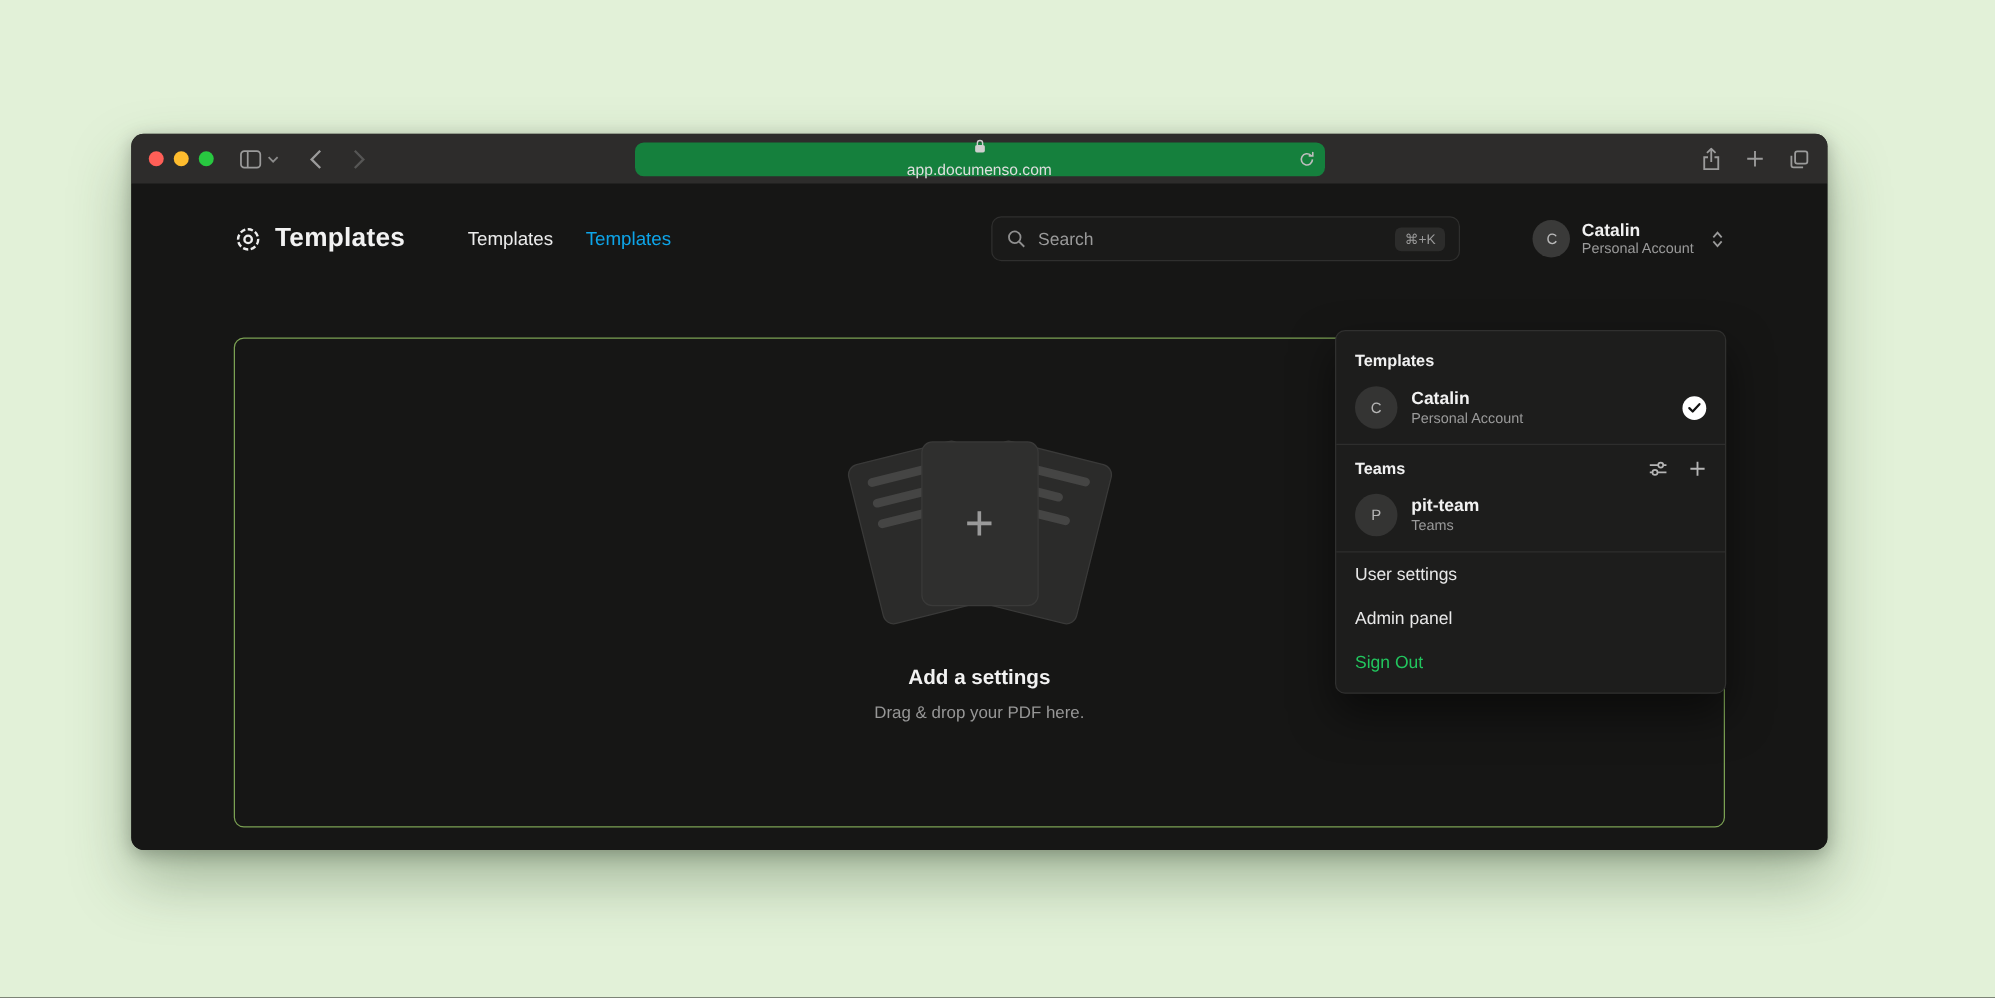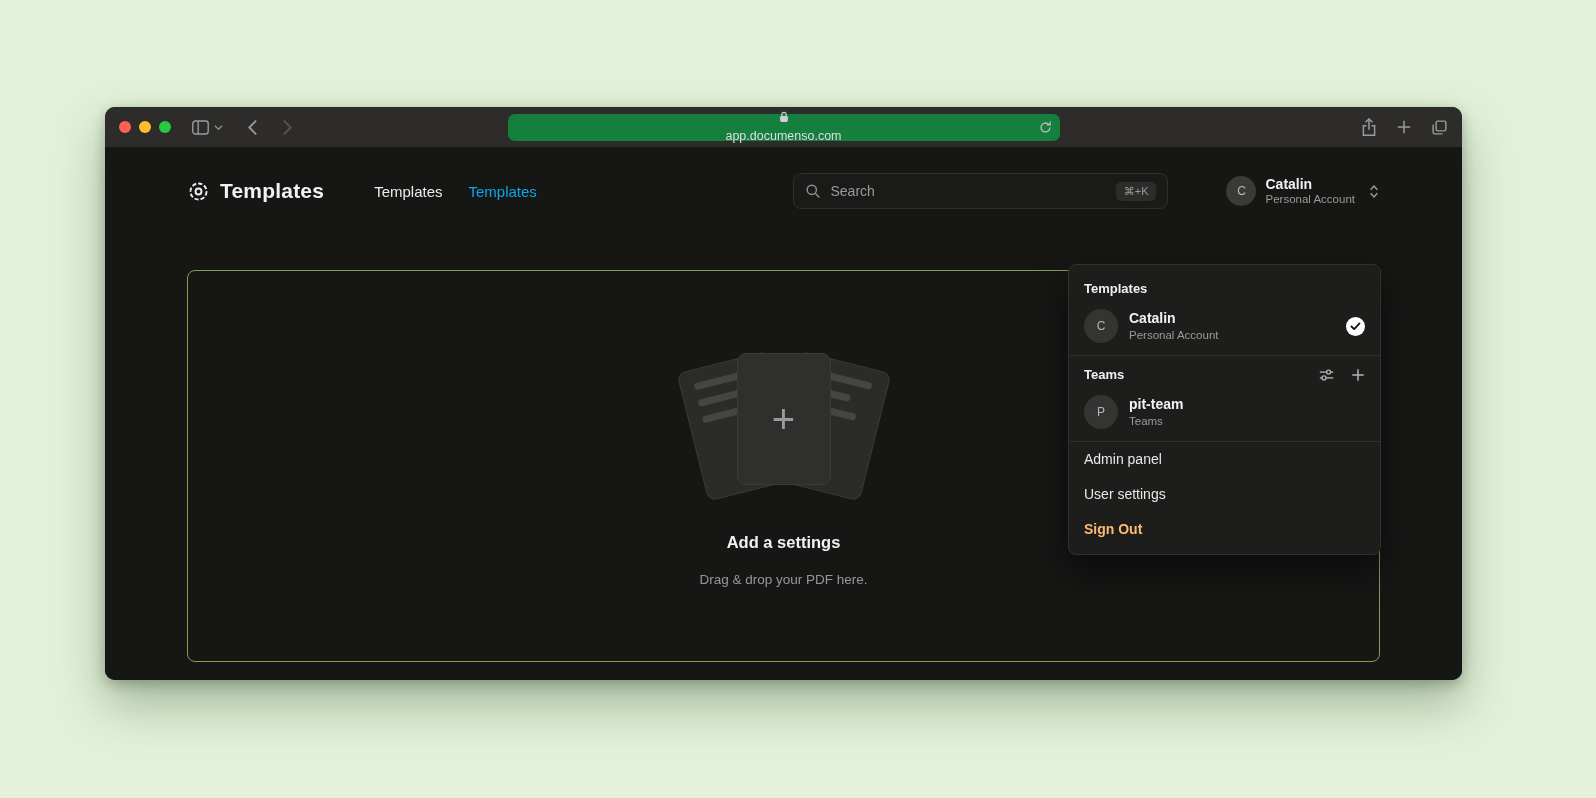--- a/index.html
+++ b/index.html
@@ -301,8 +301,8 @@
 
       <div class="menu-divider"></div>
 
+      <div class="menu-item">User settings</div>
       <div class="menu-item">Admin panel</div>
-      <div class="menu-item">User settings</div>
       <div class="menu-item danger">Sign Out</div>
     </div>
 

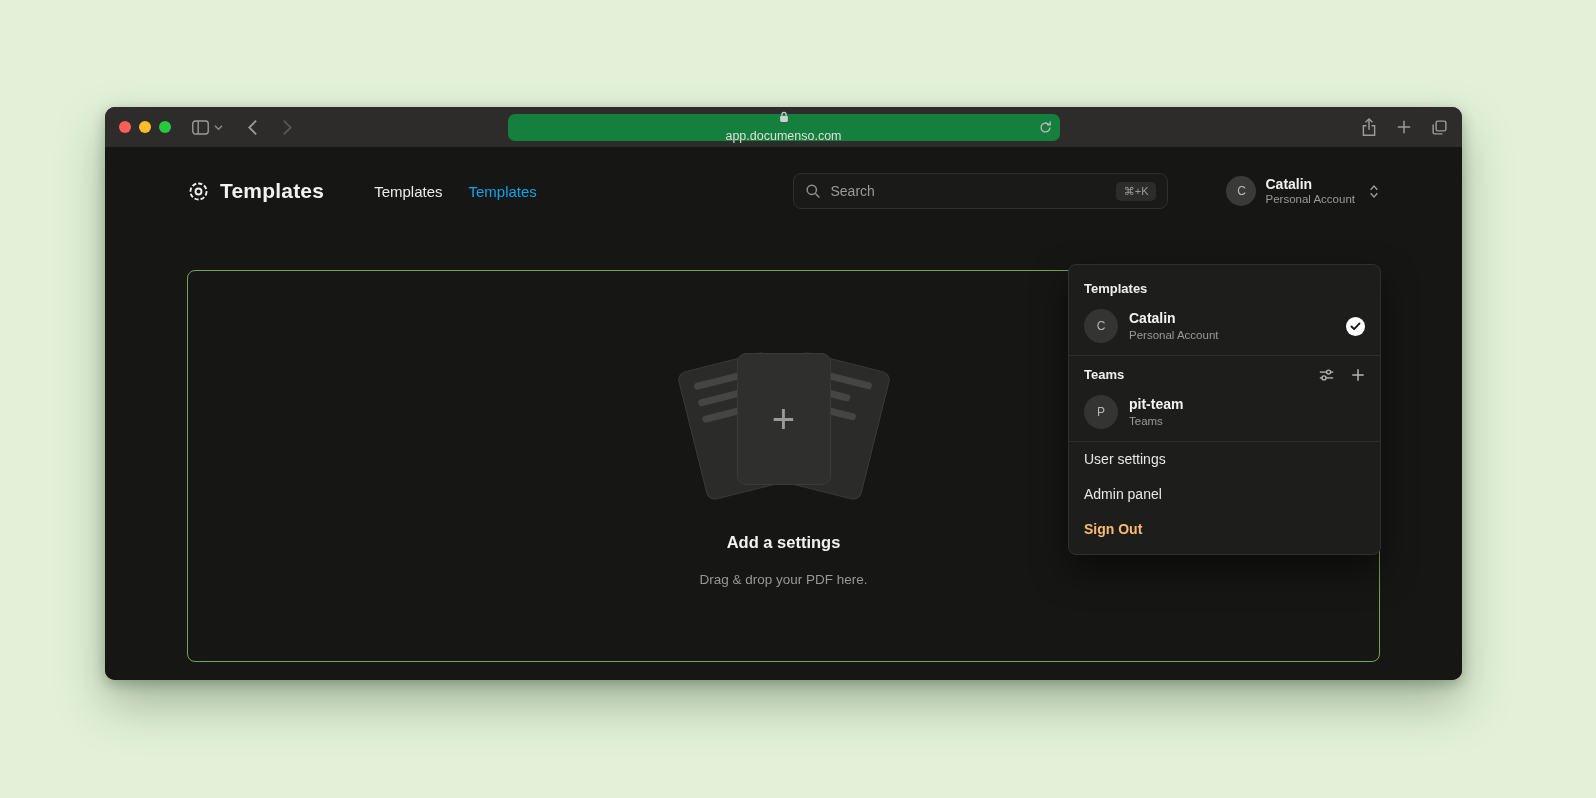--- a/index.html
+++ b/index.html
@@ -114,7 +114,7 @@
   .teams-actions { margin-left:auto; display:flex; gap:17px; color:#b5b5b5; align-items:center; }
   .teams-actions .act { display:inline-flex; cursor:pointer; }
   .menu-item { padding:9px 15px 10px; color:#e8e8e8; font-size:14px; cursor:pointer; }
-  .menu-item.danger { color:#fdba74;font-weight:bold; }
+  .menu-item.danger { color:#22c55e; }
   svg { display:block; }
 </style>
 </head>

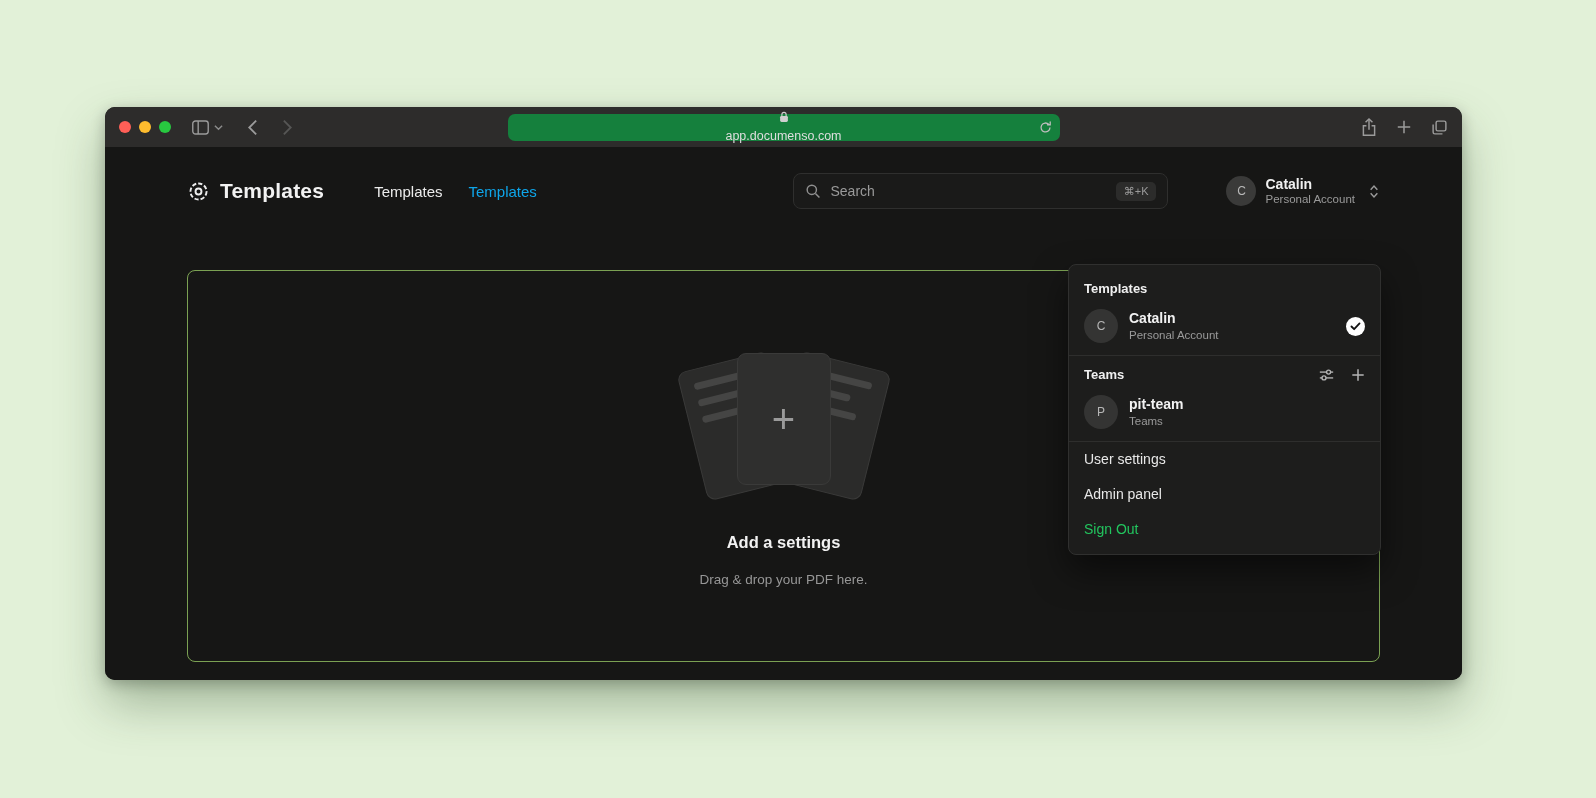--- a/index.html
+++ b/index.html
@@ -88,7 +88,7 @@
     font-size:40px; font-weight:300; color:#9a9a9a;
   }
   .dz-title { margin-top:30px; font-size:16.5px; font-weight:700; color:#f2f2f2; }
-  .dz-sub { margin-top:20px; font-size:13.5px; color:#979797; }
+  .dz-sub { margin-top:10px; font-size:13.5px; color:#979797; }
 
   
   .dropdown {

